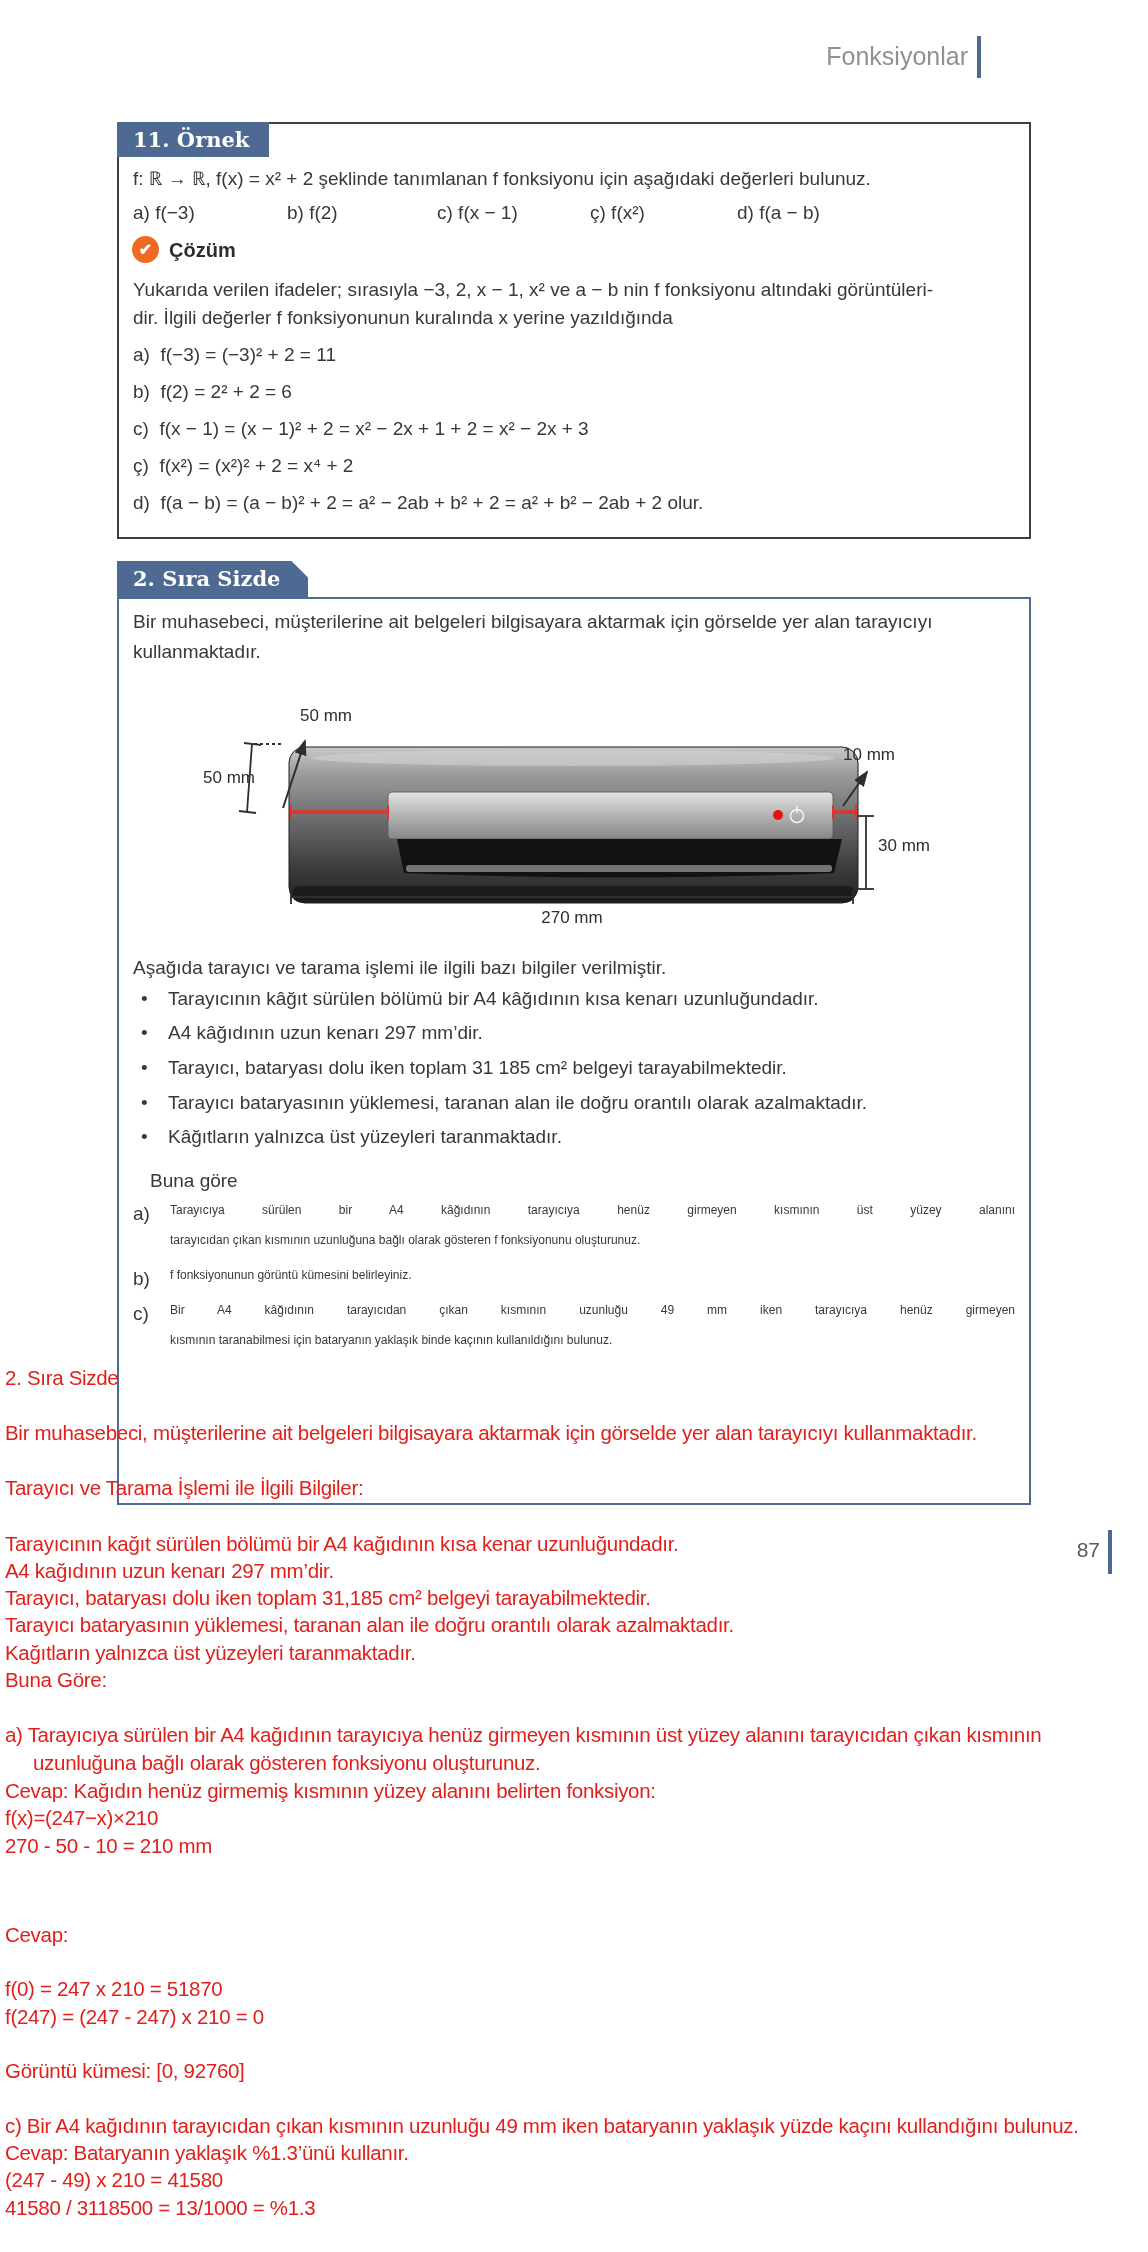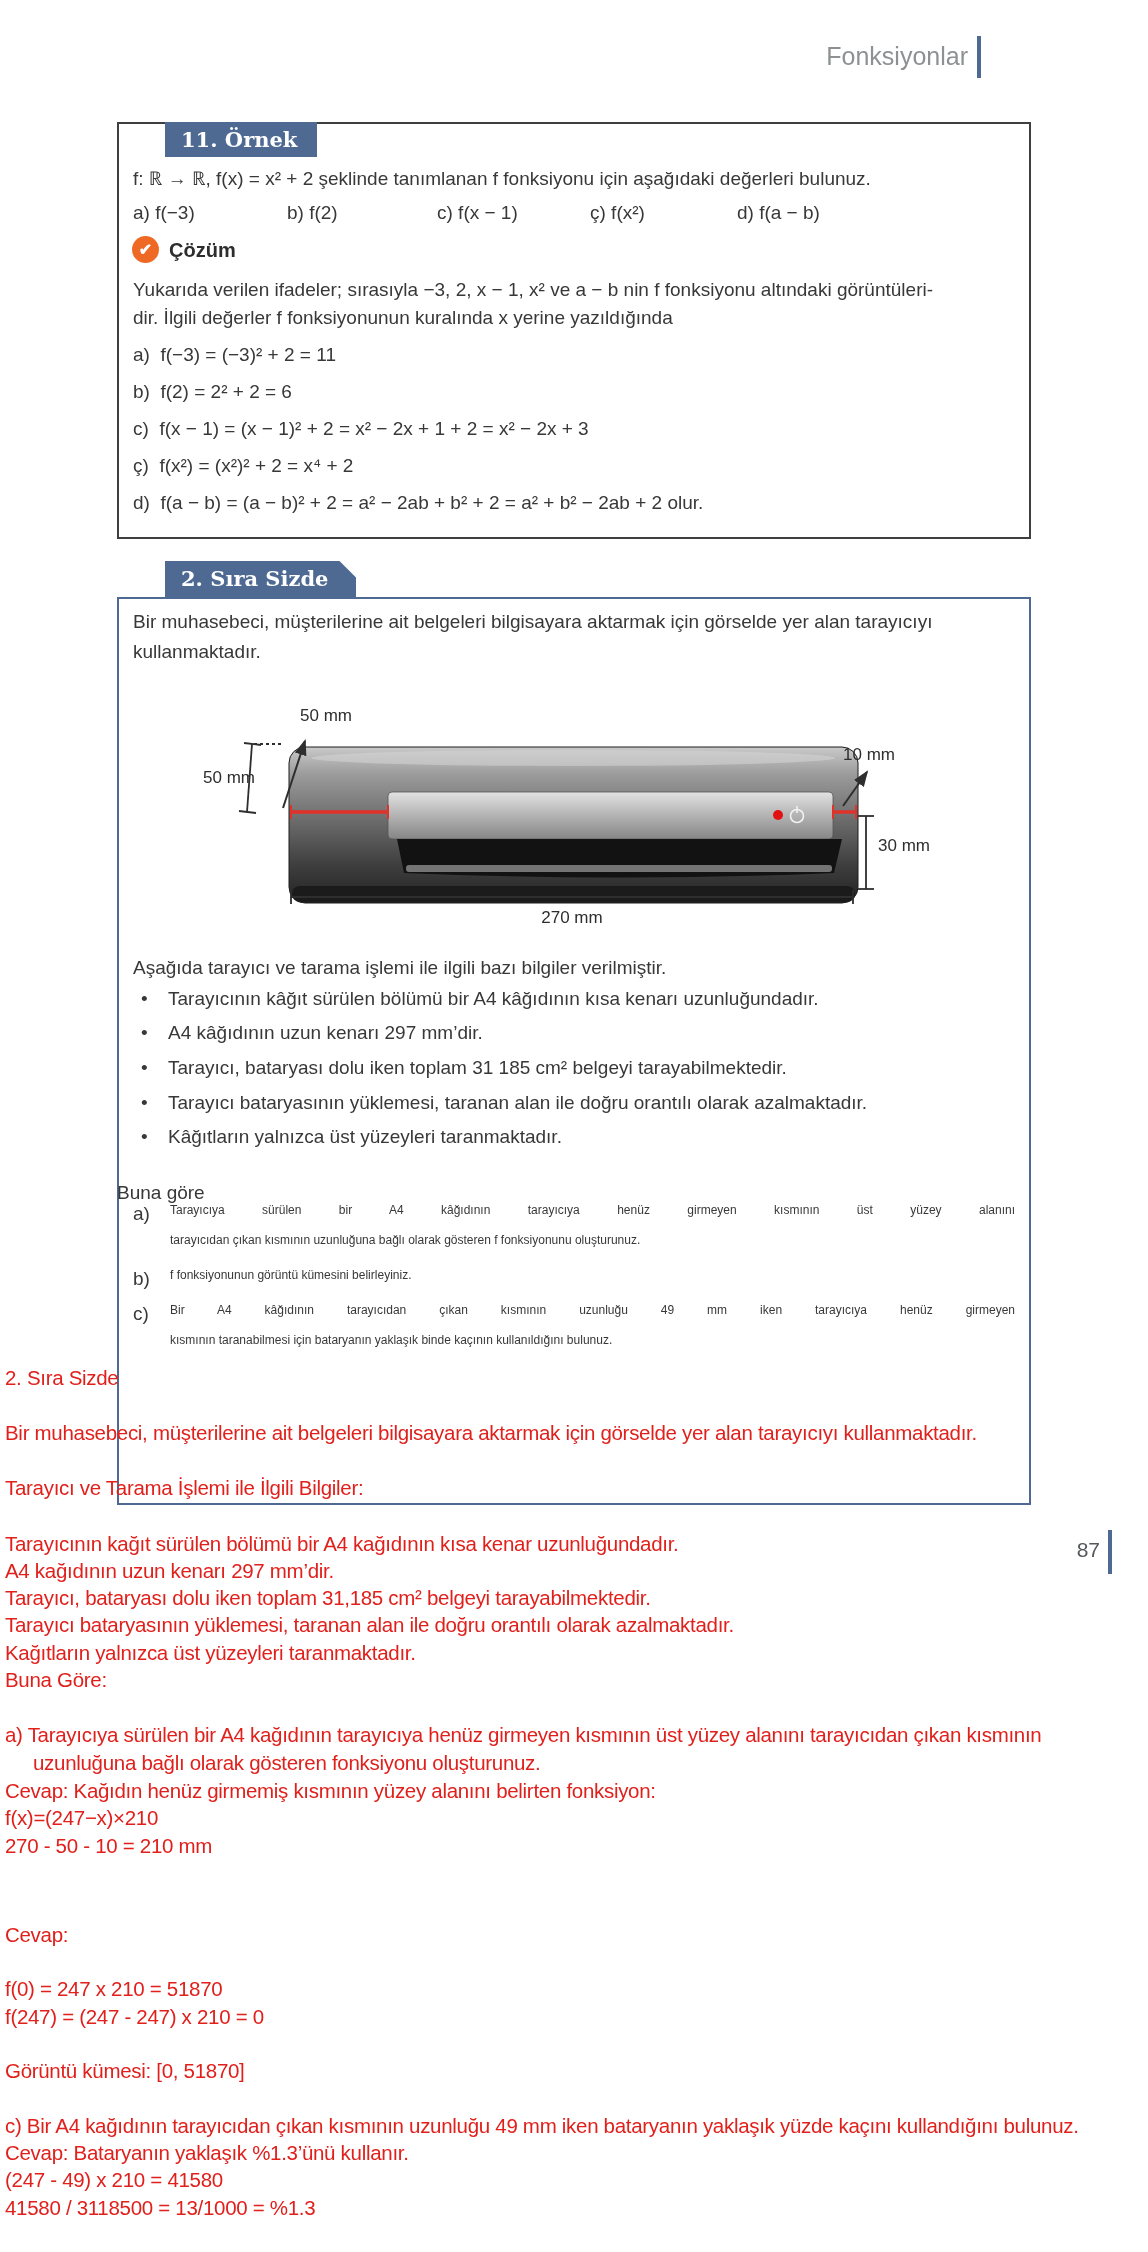--- a/index.html
+++ b/index.html
@@ -15,7 +15,7 @@
   .card1{left:117px;top:122px;width:914px;height:417px;border:2px solid #3f3f3f;}
   .card2{left:117px;top:597px;width:914px;height:908px;border:2.5px solid #4e6a92;}
   .tab{position:absolute;background:#4e6a92;color:#ffffff;
-       font-family:"DejaVu Serif",serif;font-weight:bold;font-size:21px;margin-left:48px;}
+       font-family:"DejaVu Serif",serif;font-weight:bold;font-size:21px;}
   .tab1{left:117px;top:122px;height:35px;line-height:35px;padding:0 20px 0 16px;}
   .tab2{left:117px;top:561px;height:36px;line-height:36px;padding:0 28px 0 16px;
         clip-path:polygon(0 0,calc(100% - 17px) 0,100% 17px,100% 100%,0 100%);}

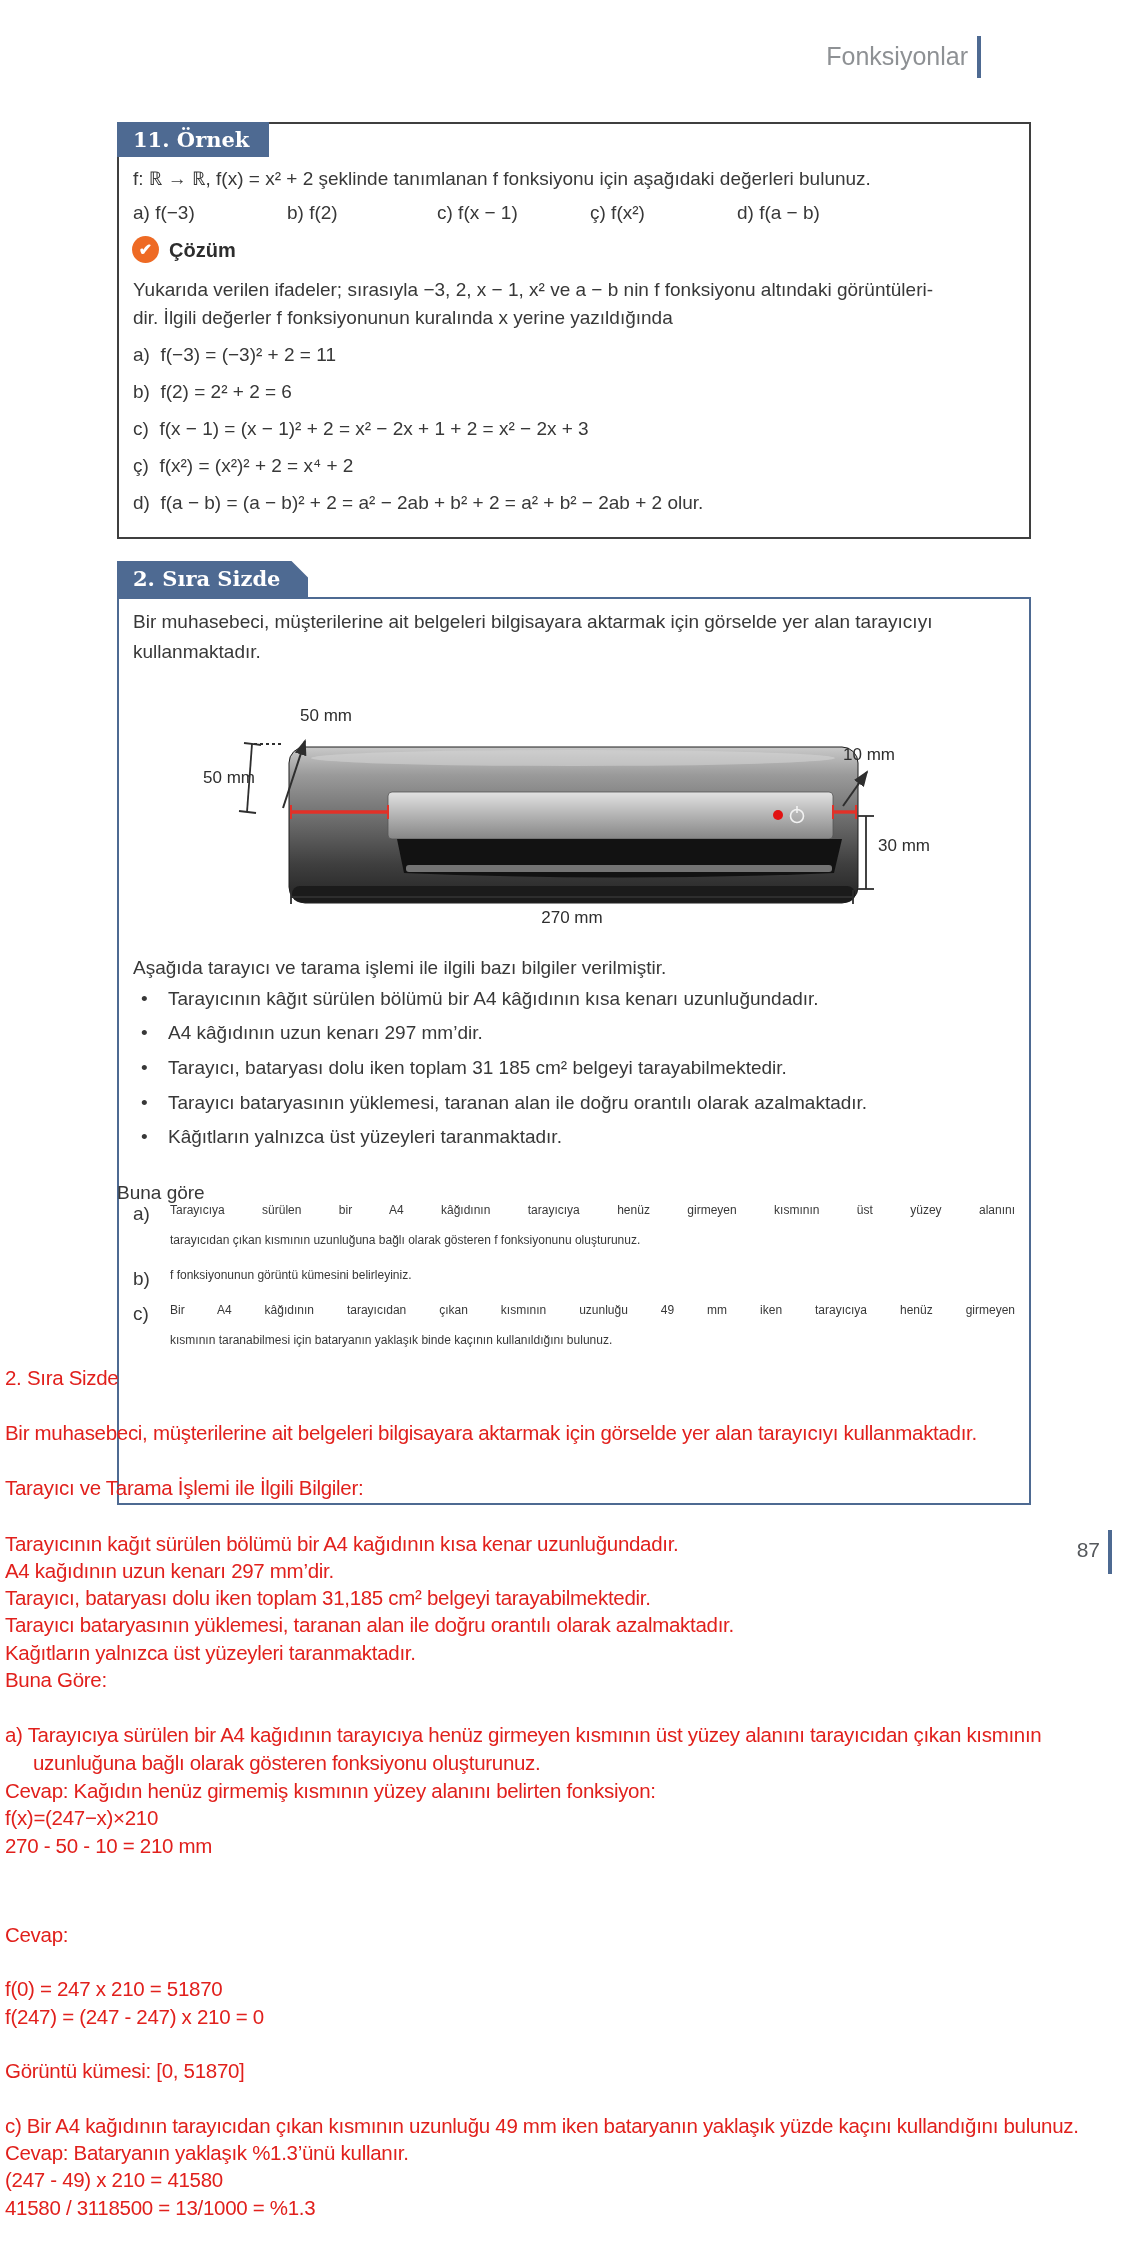--- a/index.html
+++ b/index.html
@@ -144,7 +144,7 @@
   <div class="bullet" style="top:1092px;">Tarayıcı bataryasının yüklemesi, taranan alan ile doğru orantılı olarak azalmaktadır.</div>
   <div class="bullet" style="top:1126px;">Kâğıtların yalnızca üst yüzeyleri taranmaktadır.</div>
 
-  <div class="t" style="left:117px;top:1168px;margin-top:12px;">Buna göre</div>
+  <div class="t" style="left:150px;top:1168px;">Buna göre</div>
 
   <div class="qlabel" style="top:1203px;">a)</div>
   <div class="qline just" style="top:1203px;">Tarayıcıya sürülen bir A4 kâğıdının tarayıcıya henüz girmeyen kısmının üst yüzey alanını</div>

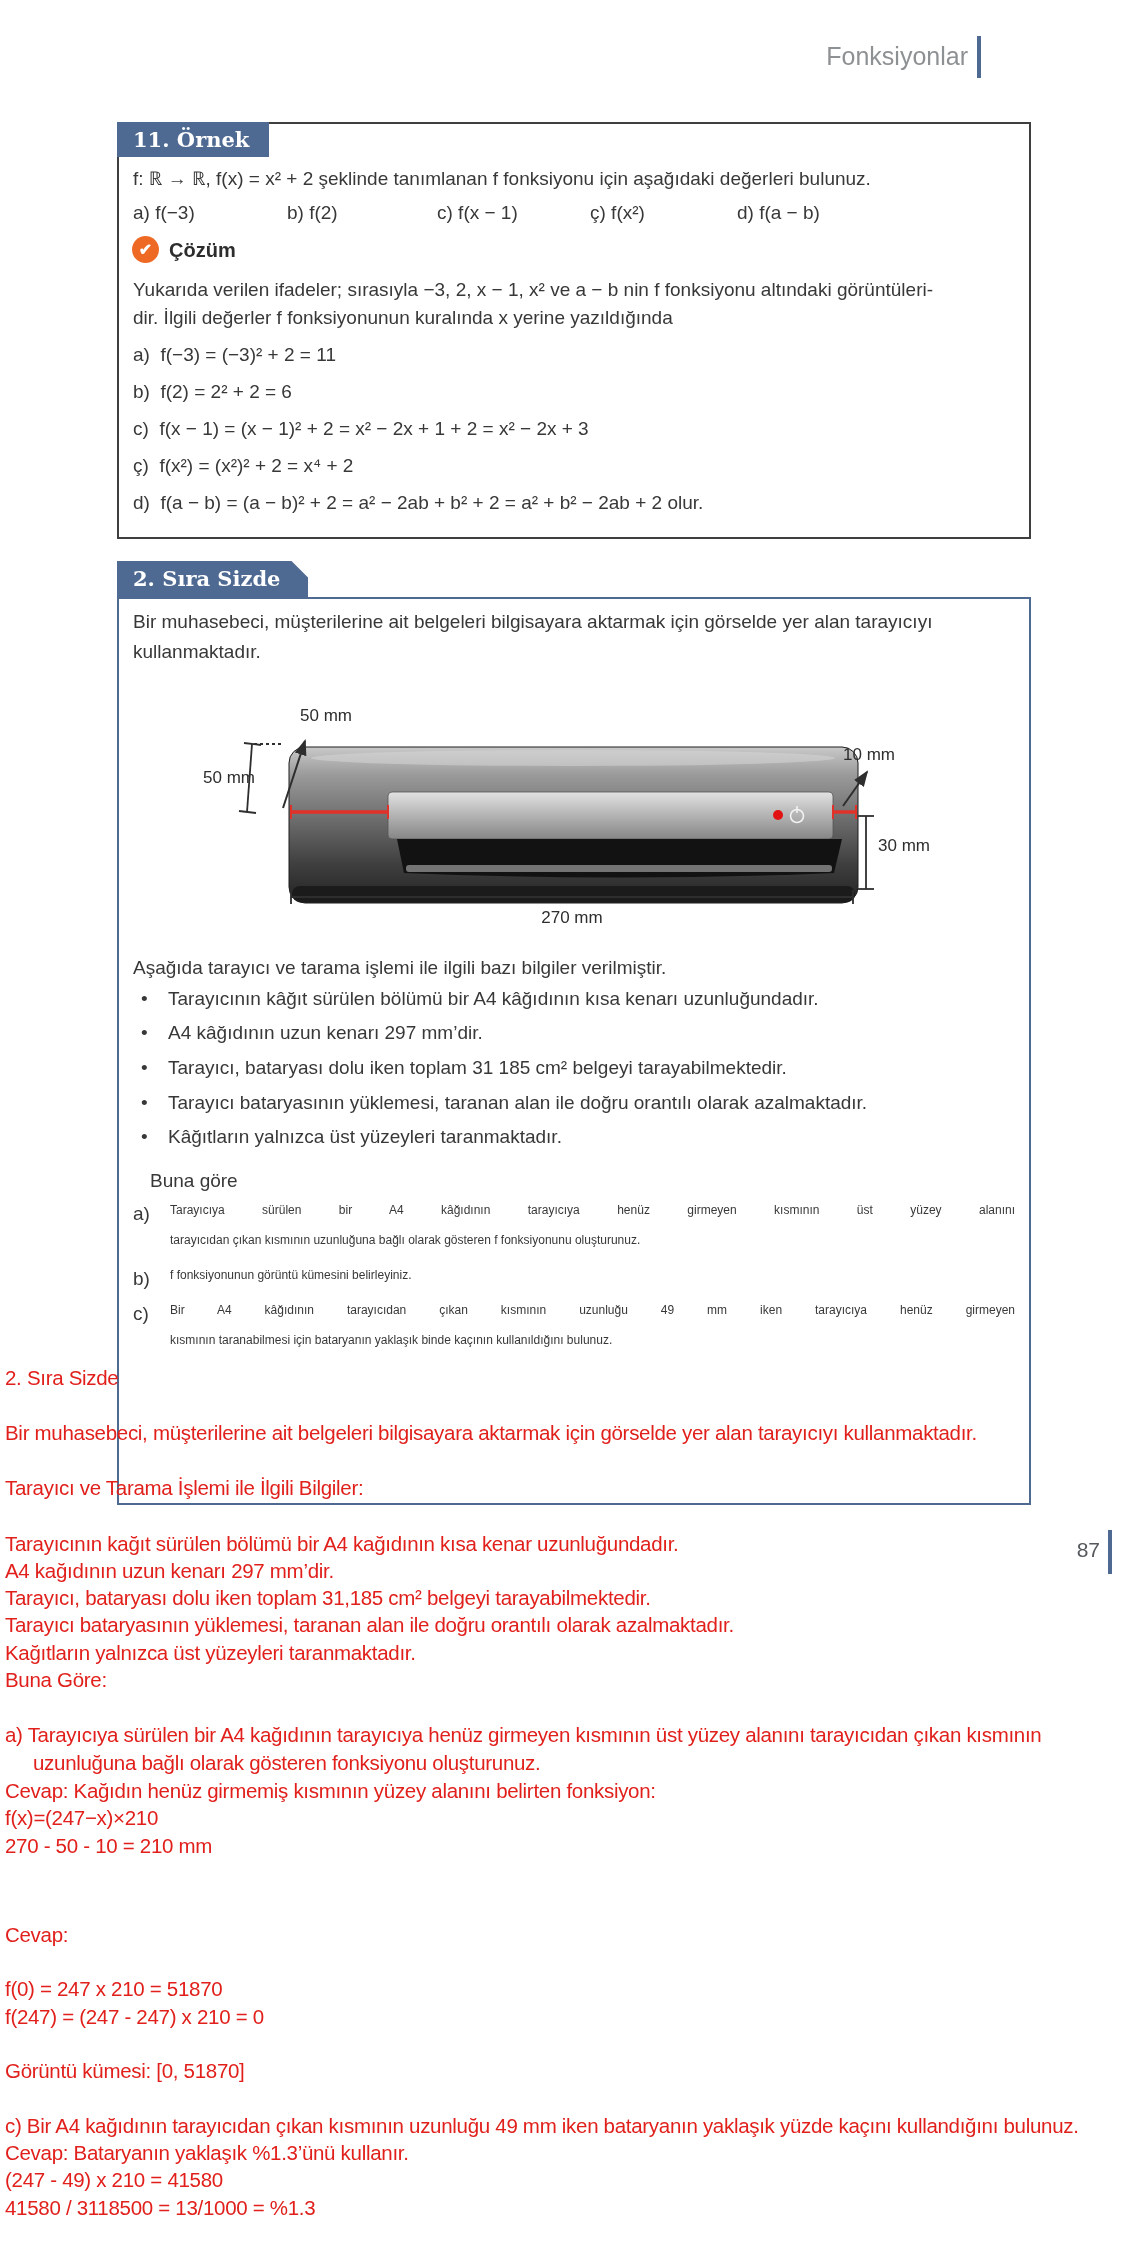--- a/index.html
+++ b/index.html
@@ -177,7 +177,7 @@
   <div class="red" style="top:1923px;">Cevap:</div>
   <div class="red" style="top:1977px;">f(0) = 247 x 210 = 51870</div>
   <div class="red" style="top:2005px;">f(247) = (247 - 247) x 210 = 0</div>
-  <div class="red" style="top:2059px;">Görüntü kümesi: [0, 51870]</div>
+  <div class="red" style="top:2059px;">Görüntü kümesi: [0, 92760]</div>
   <div class="red" style="top:2114px;">c) Bir A4 kağıdının tarayıcıdan çıkan kısmının uzunluğu 49 mm iken bataryanın yaklaşık yüzde kaçını kullandığını bulunuz.</div>
   <div class="red" style="top:2141px;">Cevap: Bataryanın yaklaşık %1.3’ünü kullanır.</div>
   <div class="red" style="top:2168px;">(247 - 49) x 210 = 41580</div>

